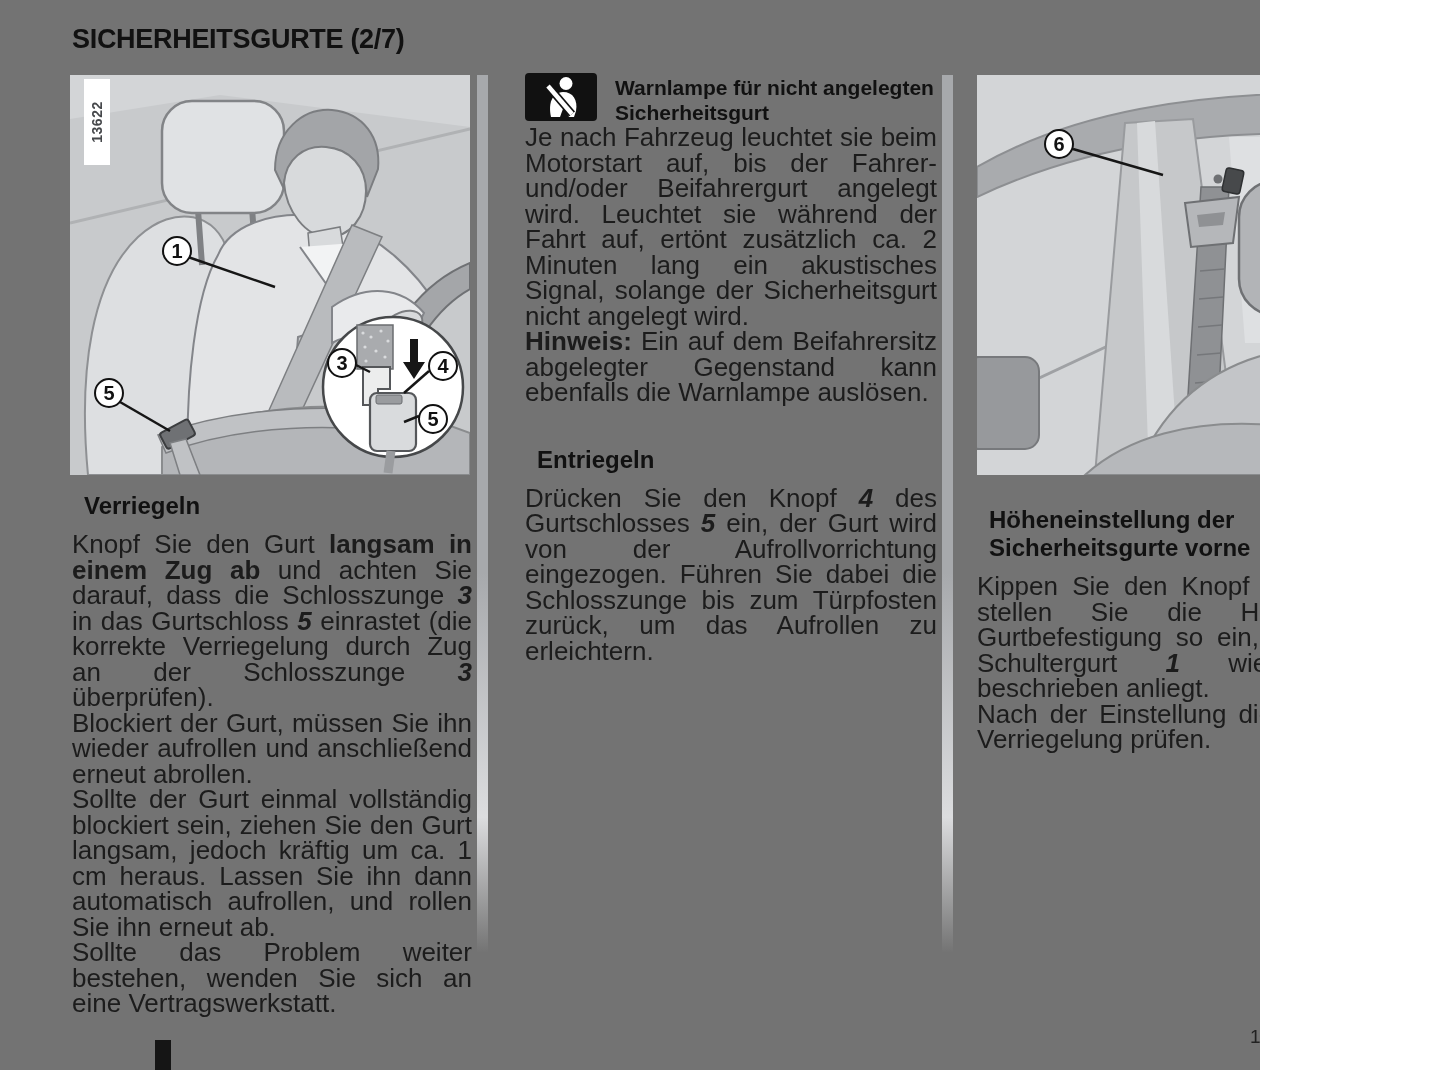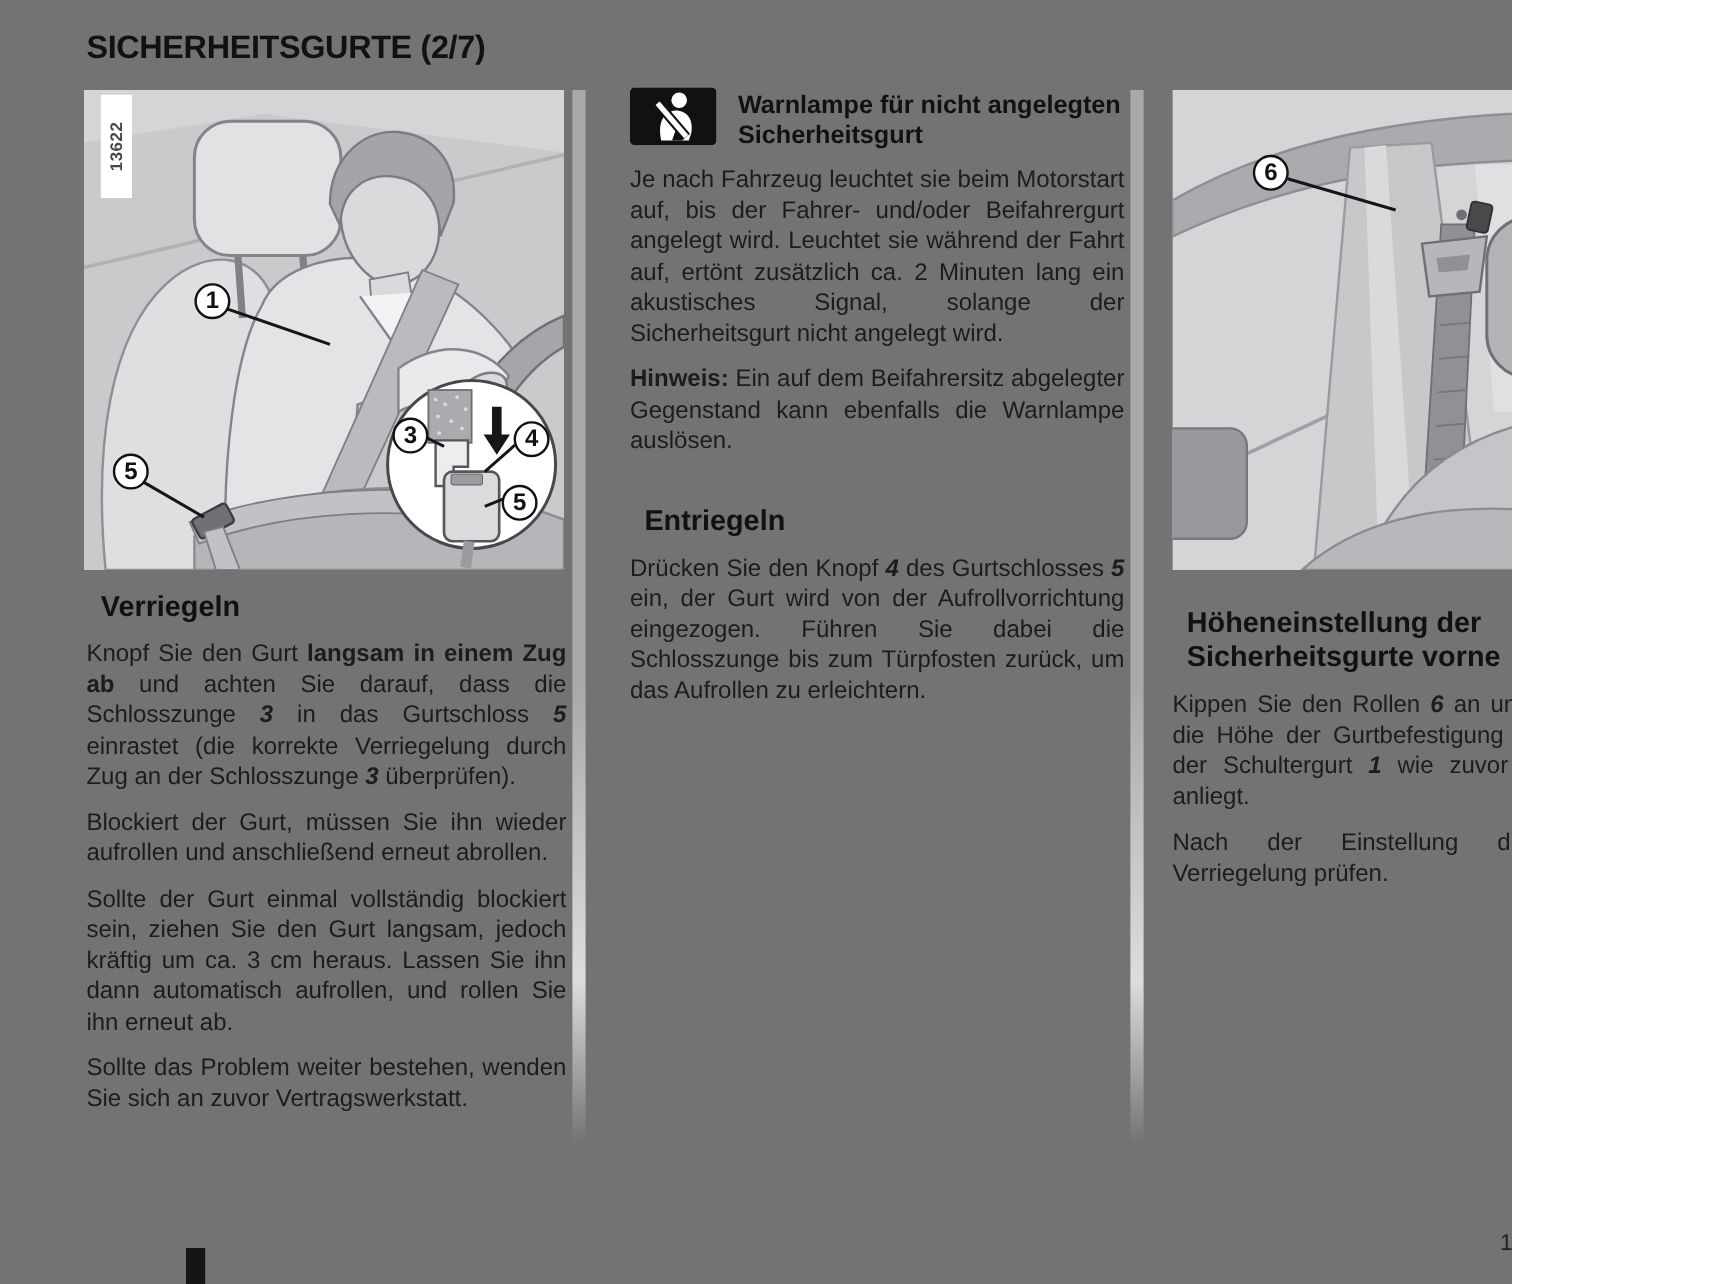--- a/index.html
+++ b/index.html
@@ -47,7 +47,7 @@
   .col-right-text{left:977px;top:494px;width:402px;}
   .section-heading{margin:12px;font-size:24px;line-height:28px;font-weight:bold;color:#111;}
   .body-par{
-    margin:13px 0 0 0;font-size:20px;line-height:25.5px;
+    margin:0 0 0 0;font-size:26px;line-height:25.5px;
     text-align:justify;color:#1c1c1c;
   }
   .seg-b{font-weight:bold;}

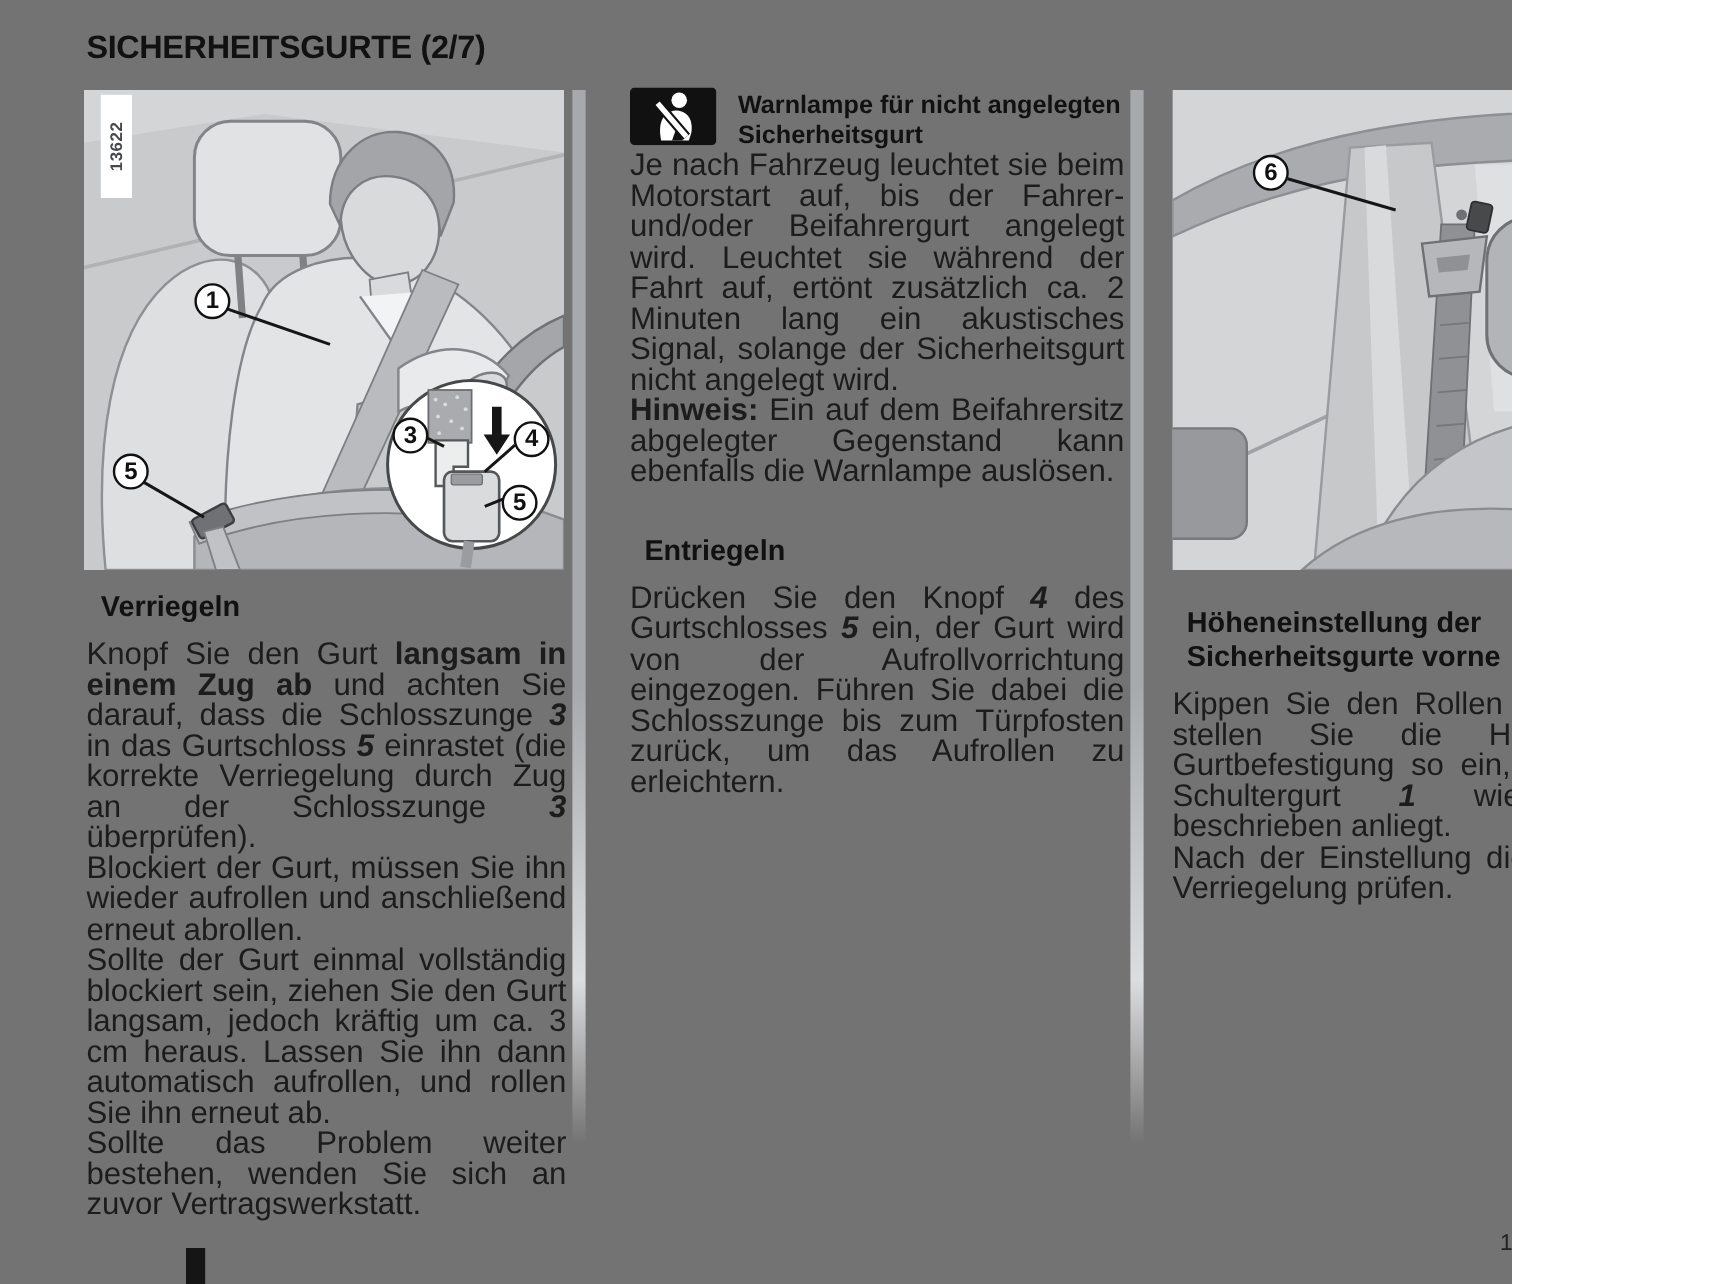--- a/index.html
+++ b/index.html
@@ -205,7 +205,7 @@
 
   <div class="text-col col-right-text">
     <h2 class="section-heading">Höheneinstellung der Sicherheitsgurte vorne</h2>
-    <p class="body-par"><span>Kippen Sie den Rollen </span><span class="seg-bi">6</span><span> an und stellen Sie die Höhe der Gurtbefestigung so ein, dass der Schultergurt </span><span class="seg-bi">1</span><span> wie zuvor beschrieben anliegt.</span></p>
+    <p class="body-par"><span>Kippen Sie den Knopf </span><span class="seg-bi">6</span><span> an und stellen Sie die Höhe der Gurtbefestigung so ein, dass der Schultergurt </span><span class="seg-bi">1</span><span> wie zuvor beschrieben anliegt.</span></p>
     <p class="body-par"><span>Nach der Einstellung die korrekte Verriegelung prüfen.</span></p>
   </div>
 

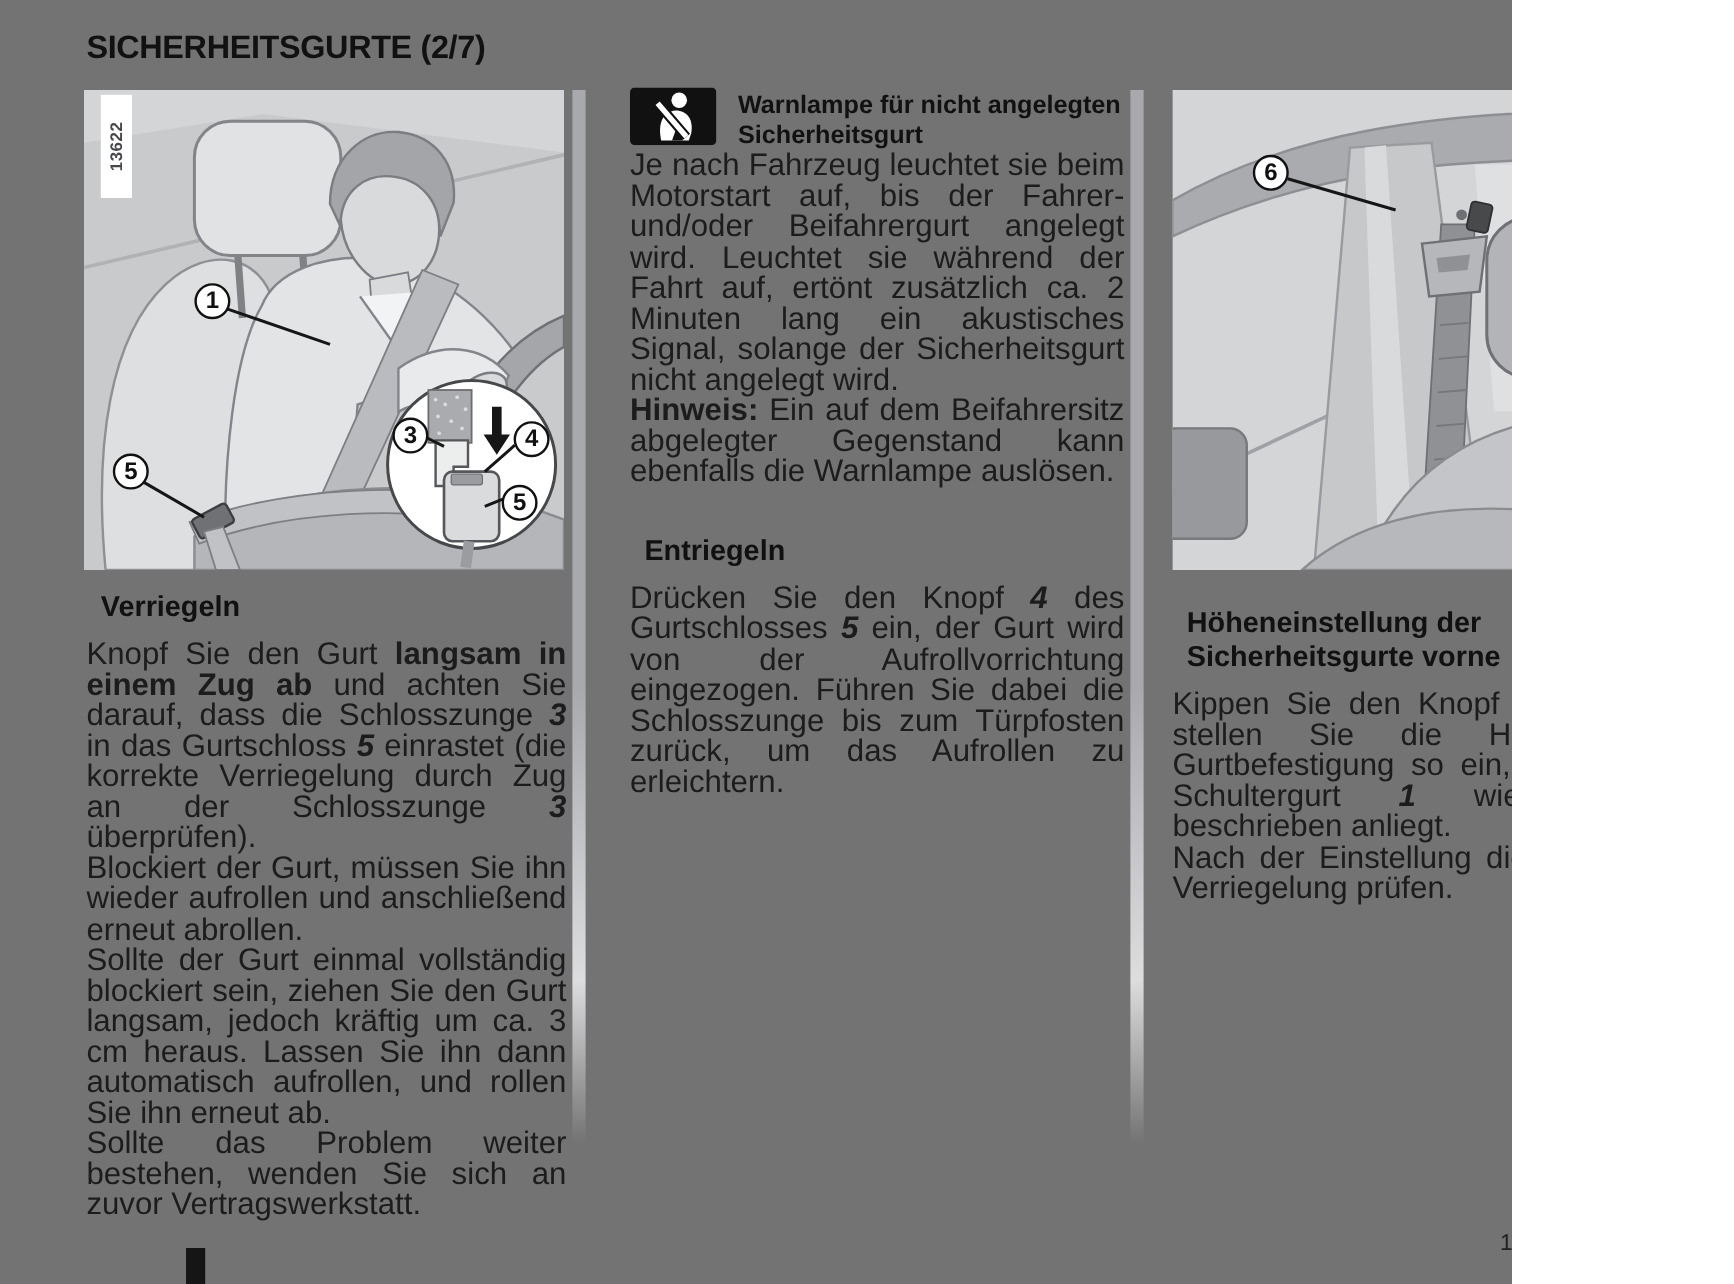--- a/index.html
+++ b/index.html
@@ -142,7 +142,7 @@
     <h2 class="section-heading">Verriegeln</h2>
     <p class="body-par"><span>Knopf Sie den Gurt </span><span class="seg-b">langsam in einem Zug ab</span><span> und achten Sie darauf, dass die Schlosszunge </span><span class="seg-bi">3</span><span> in das Gurtschloss </span><span class="seg-bi">5</span><span> einrastet (die korrekte Verriegelung durch Zug an der Schlosszunge </span><span class="seg-bi">3</span><span> überprüfen).</span></p>
     <p class="body-par"><span>Blockiert der Gurt, müssen Sie ihn wieder aufrollen und anschließend erneut abrollen.</span></p>
-    <p class="body-par"><span>Sollte der Gurt einmal vollständig blockiert sein, ziehen Sie den Gurt langsam, jedoch kräftig um ca. 3 cm heraus. Lassen Sie ihn dann automatisch aufrollen, und rollen Sie ihn erneut ab.</span></p>
+    <p class="body-par"><span>Sollte der Gurt einmal vollständig blockiert sein, ziehen Sie den Gurt langsam, jedoch kräftig um ca. 1 cm heraus. Lassen Sie ihn dann automatisch aufrollen, und rollen Sie ihn erneut ab.</span></p>
     <p class="body-par"><span>Sollte das Problem weiter bestehen, wenden Sie sich an zuvor Vertragswerkstatt.</span></p>
   </div>
 

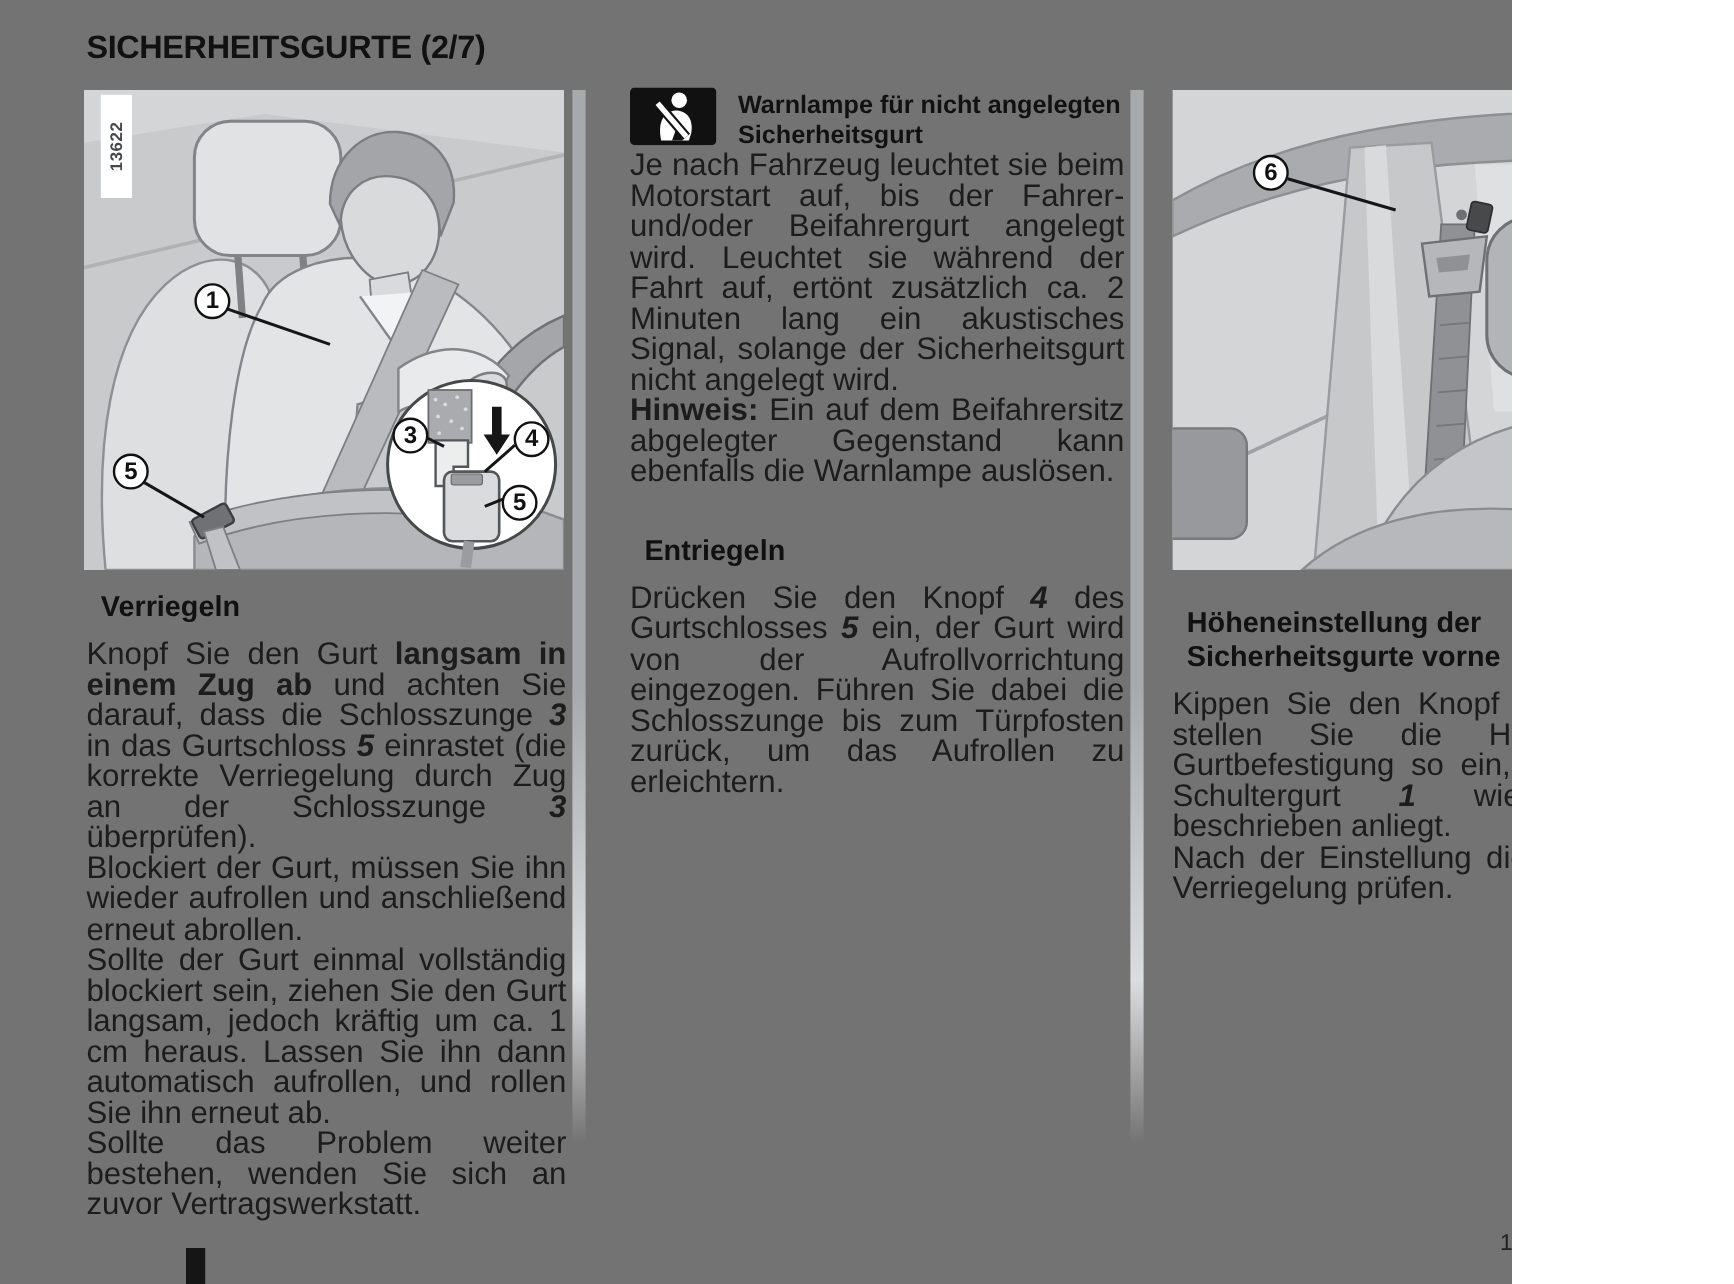--- a/index.html
+++ b/index.html
@@ -143,7 +143,7 @@
     <p class="body-par"><span>Knopf Sie den Gurt </span><span class="seg-b">langsam in einem Zug ab</span><span> und achten Sie darauf, dass die Schlosszunge </span><span class="seg-bi">3</span><span> in das Gurtschloss </span><span class="seg-bi">5</span><span> einrastet (die korrekte Verriegelung durch Zug an der Schlosszunge </span><span class="seg-bi">3</span><span> überprüfen).</span></p>
     <p class="body-par"><span>Blockiert der Gurt, müssen Sie ihn wieder aufrollen und anschließend erneut abrollen.</span></p>
     <p class="body-par"><span>Sollte der Gurt einmal vollständig blockiert sein, ziehen Sie den Gurt langsam, jedoch kräftig um ca. 1 cm heraus. Lassen Sie ihn dann automatisch aufrollen, und rollen Sie ihn erneut ab.</span></p>
-    <p class="body-par"><span>Sollte das Problem weiter bestehen, wenden Sie sich an zuvor Vertragswerkstatt.</span></p>
+    <p class="body-par"><span>Sollte das Problem weiter bestehen, wenden Sie sich an eine Vertragswerkstatt.</span></p>
   </div>
 
   <div class="text-col col-middle">

